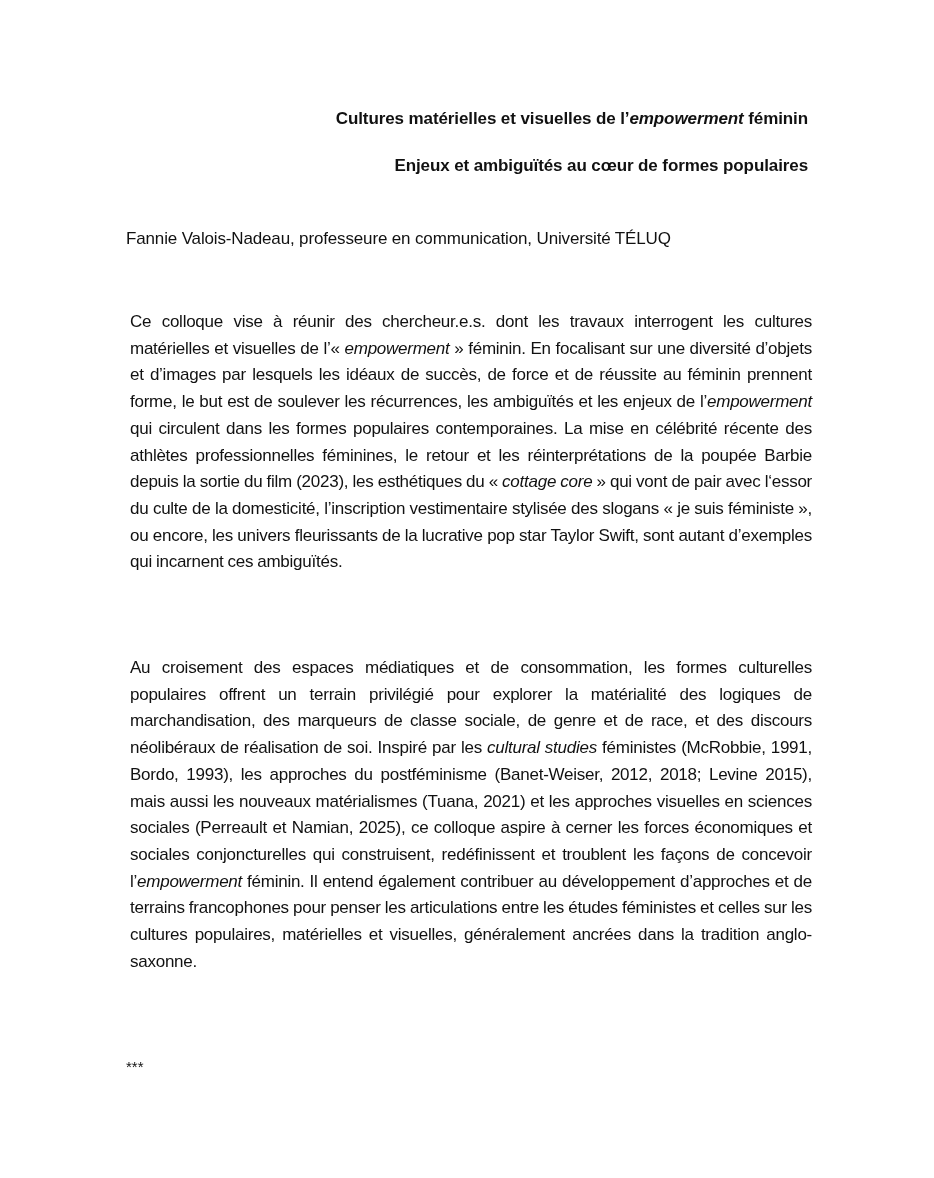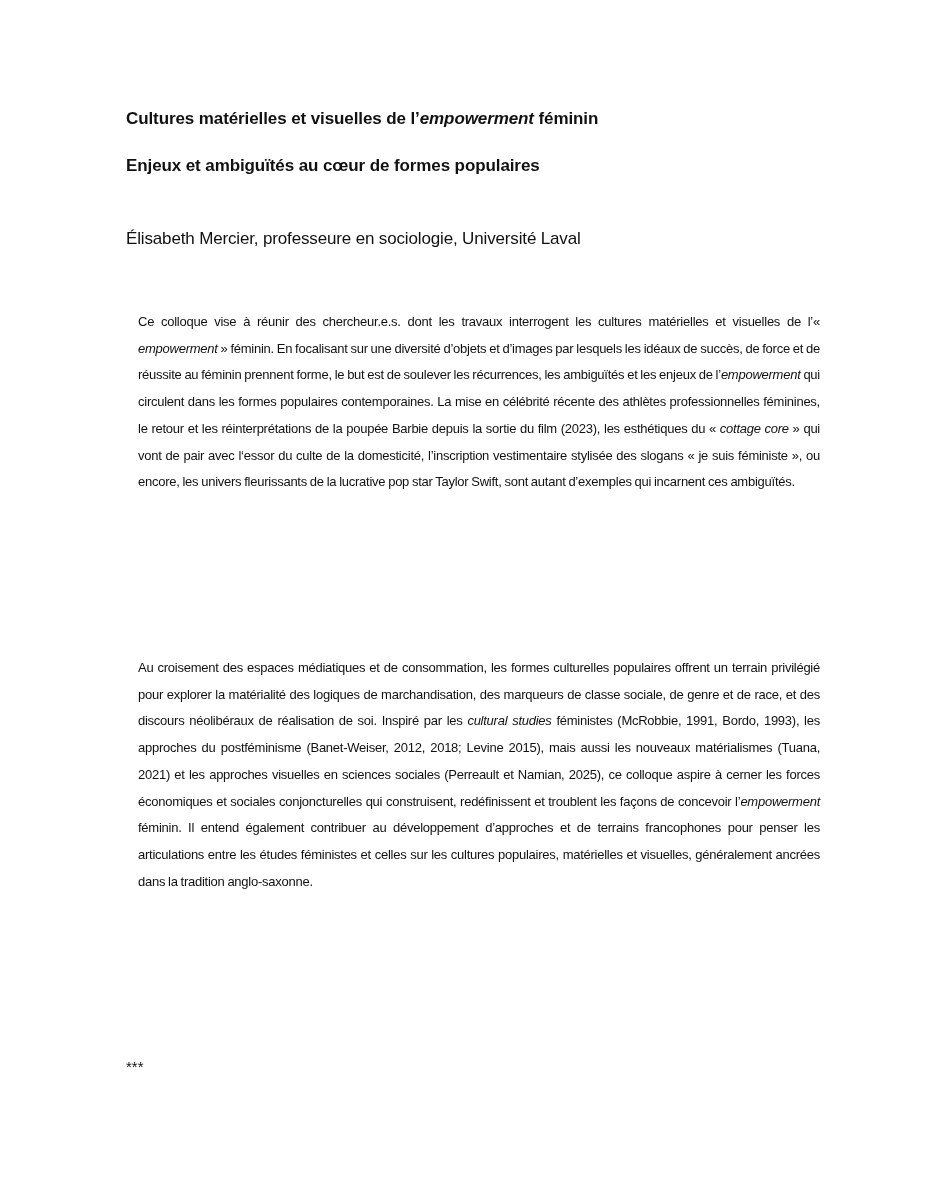--- a/index.html
+++ b/index.html
@@ -25,7 +25,7 @@
       position: absolute;
       left: 0;
       width: 682px;
-      text-align: left;
+      text-align: right;
       font-weight: bold;
       font-size: 17px;
       line-height: 20px;

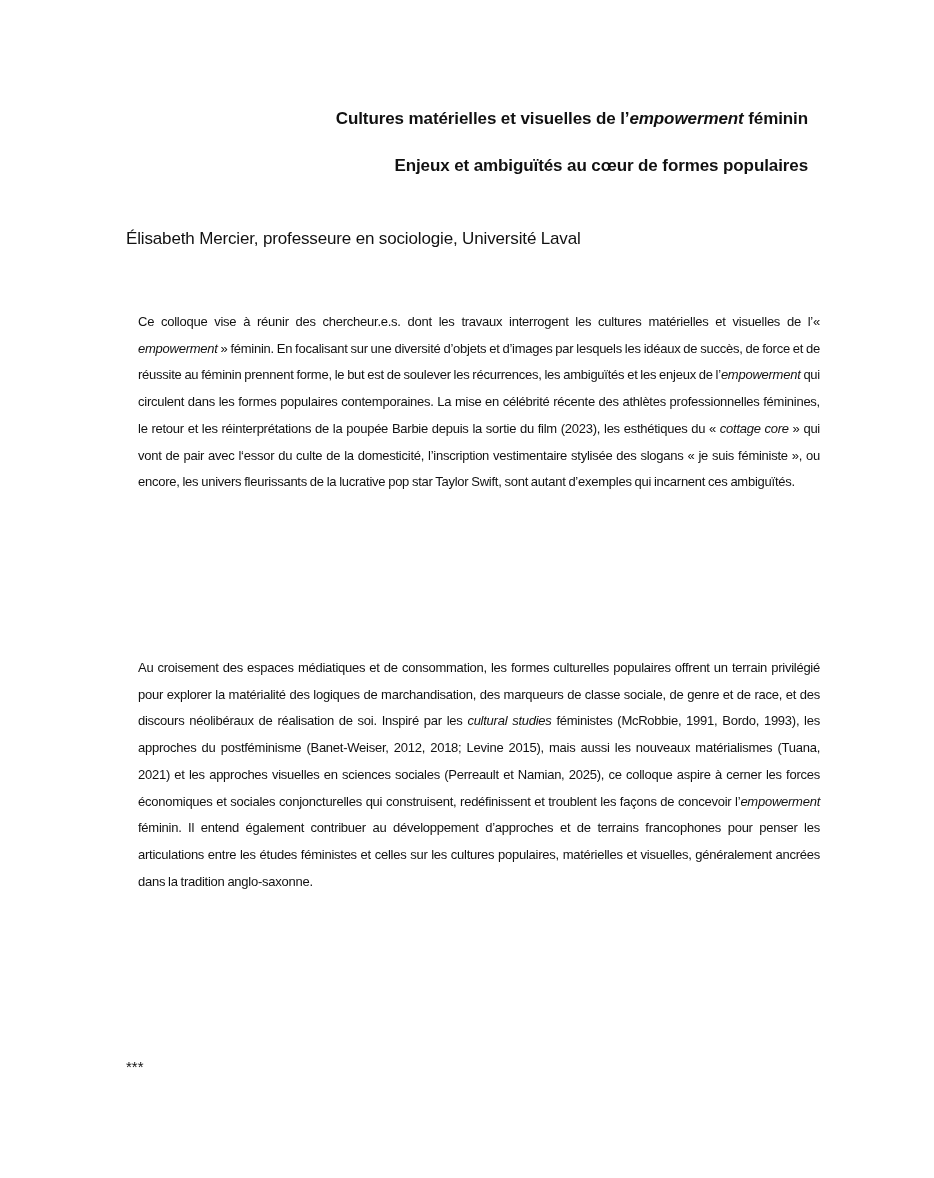--- a/index.html
+++ b/index.html
@@ -72,6 +72,7 @@
   <div class="title title2">Enjeux et ambiguïtés au cœur de formes populaires</div>
 
   <div class="authors">
+    <div>Fannie Valois-Nadeau, professeure en communication, Université TÉLUQ</div>
     <div>Élisabeth Mercier, professeure en sociologie, Université Laval</div>
   </div>
 

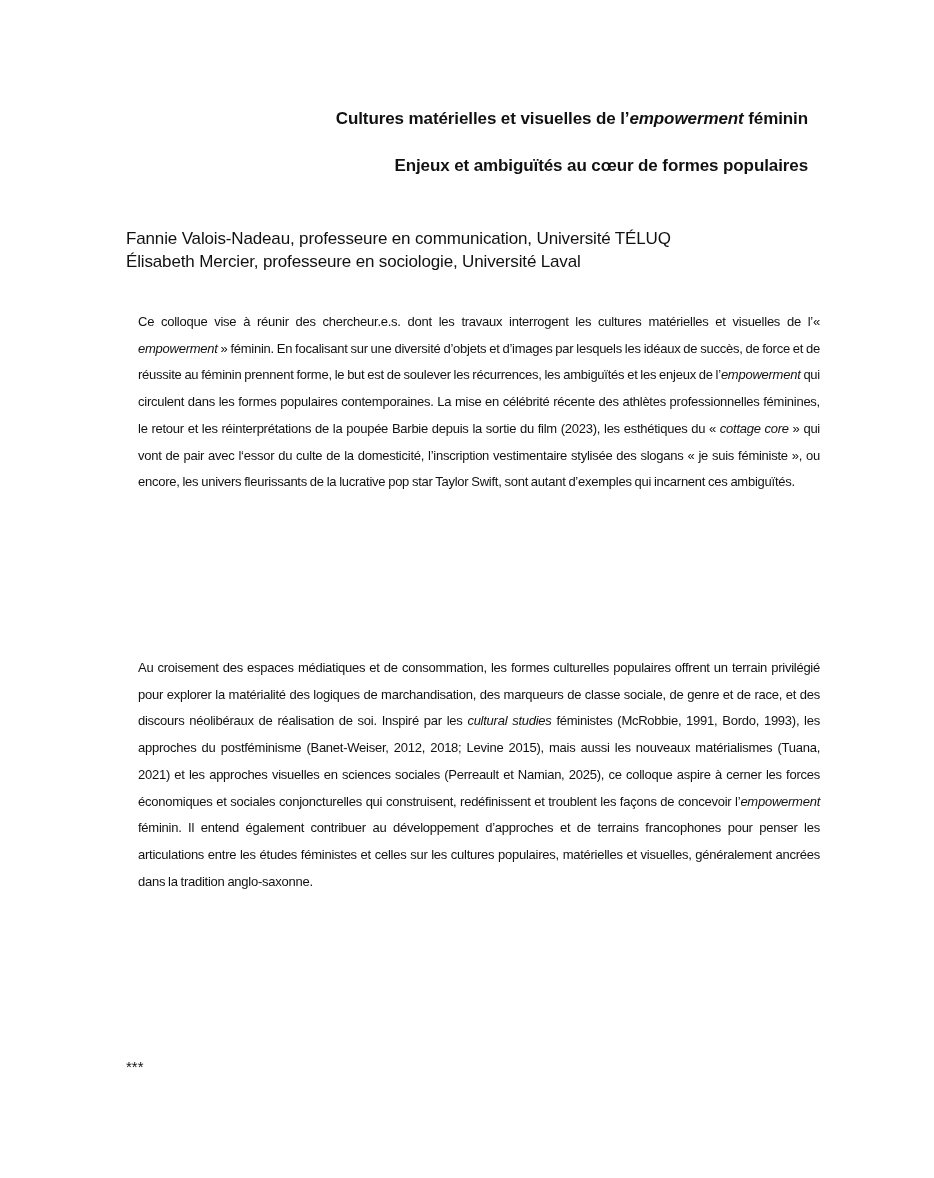--- a/index.html
+++ b/index.html
@@ -73,7 +73,6 @@
 
   <div class="authors">
     <div>Fannie Valois-Nadeau, professeure en communication, Université TÉLUQ</div>
-    <div>Élisabeth Mercier, professeure en sociologie, Université Laval</div>
   </div>
 
   <div class="para para1"><span>Ce colloque vise à réunir des chercheur.e.s. dont les travaux interrogent les cultures matérielles et visuelles de l’« </span><em>empowerment</em><span> » féminin. En focalisant sur une diversité d’objets et d’images par lesquels les idéaux de succès, de force et de réussite au féminin prennent forme, le but est de soulever les récurrences, les ambiguïtés et les enjeux de l’</span><em>empowerment</em><span> qui circulent dans les formes populaires contemporaines. La mise en célébrité récente des athlètes professionnelles féminines, le retour et les réinterprétations de la poupée Barbie depuis la sortie du film (2023), les esthétiques du « </span><em>cottage core</em><span> » qui vont de pair avec l‘essor du culte de la domesticité, l’inscription vestimentaire stylisée des slogans « je suis féministe », ou encore, les univers fleurissants de la lucrative pop star Taylor Swift, sont autant d’exemples qui incarnent ces ambiguïtés.</span></div>

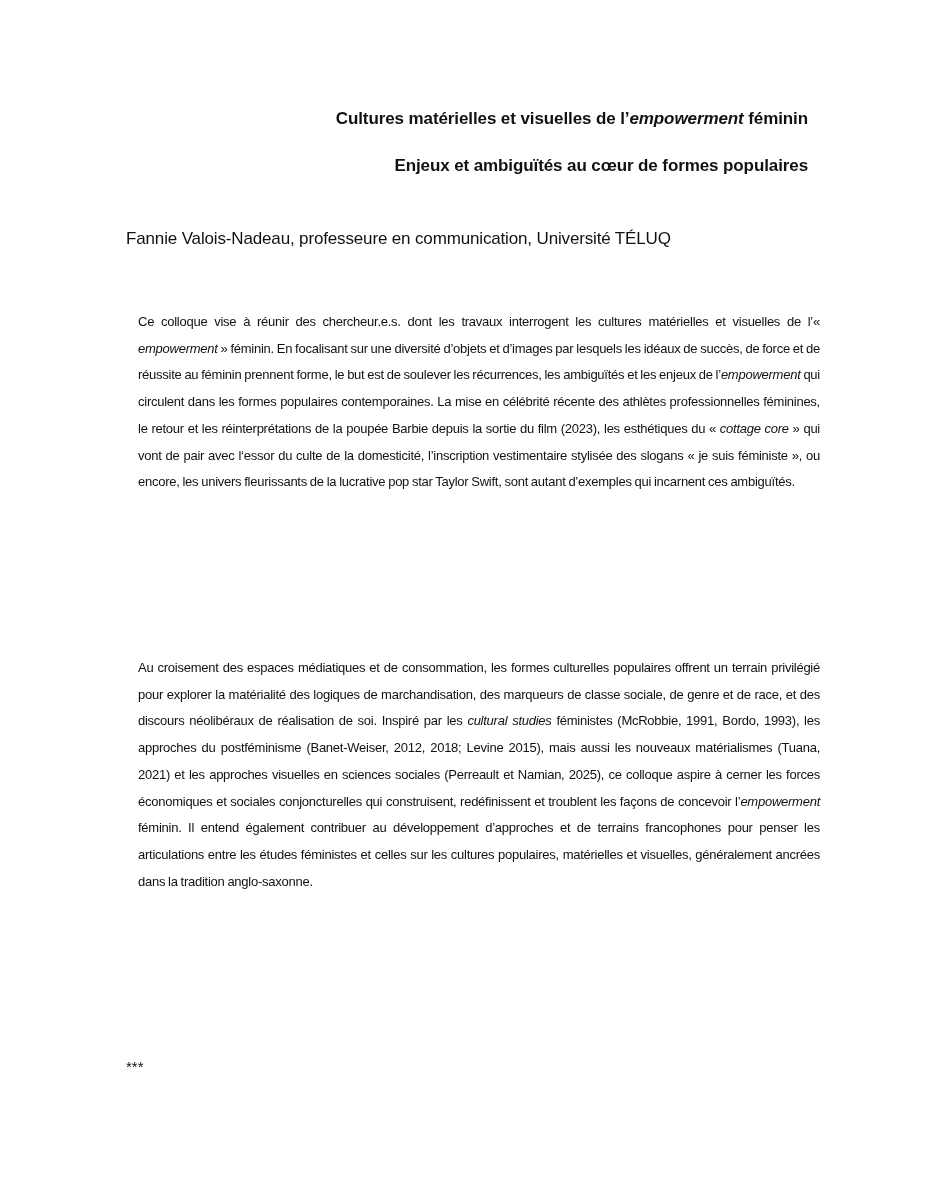--- a/index.html
+++ b/index.html
@@ -43,9 +43,9 @@
     }
     .para {
       position: absolute;
-      left: 12px;
+      left: 4px;
       width: 682px;
-      font-size: 13px;
+      font-size: 17px;
       line-height: 26.7px;
       text-align: justify;
       letter-spacing: -0.25px;

